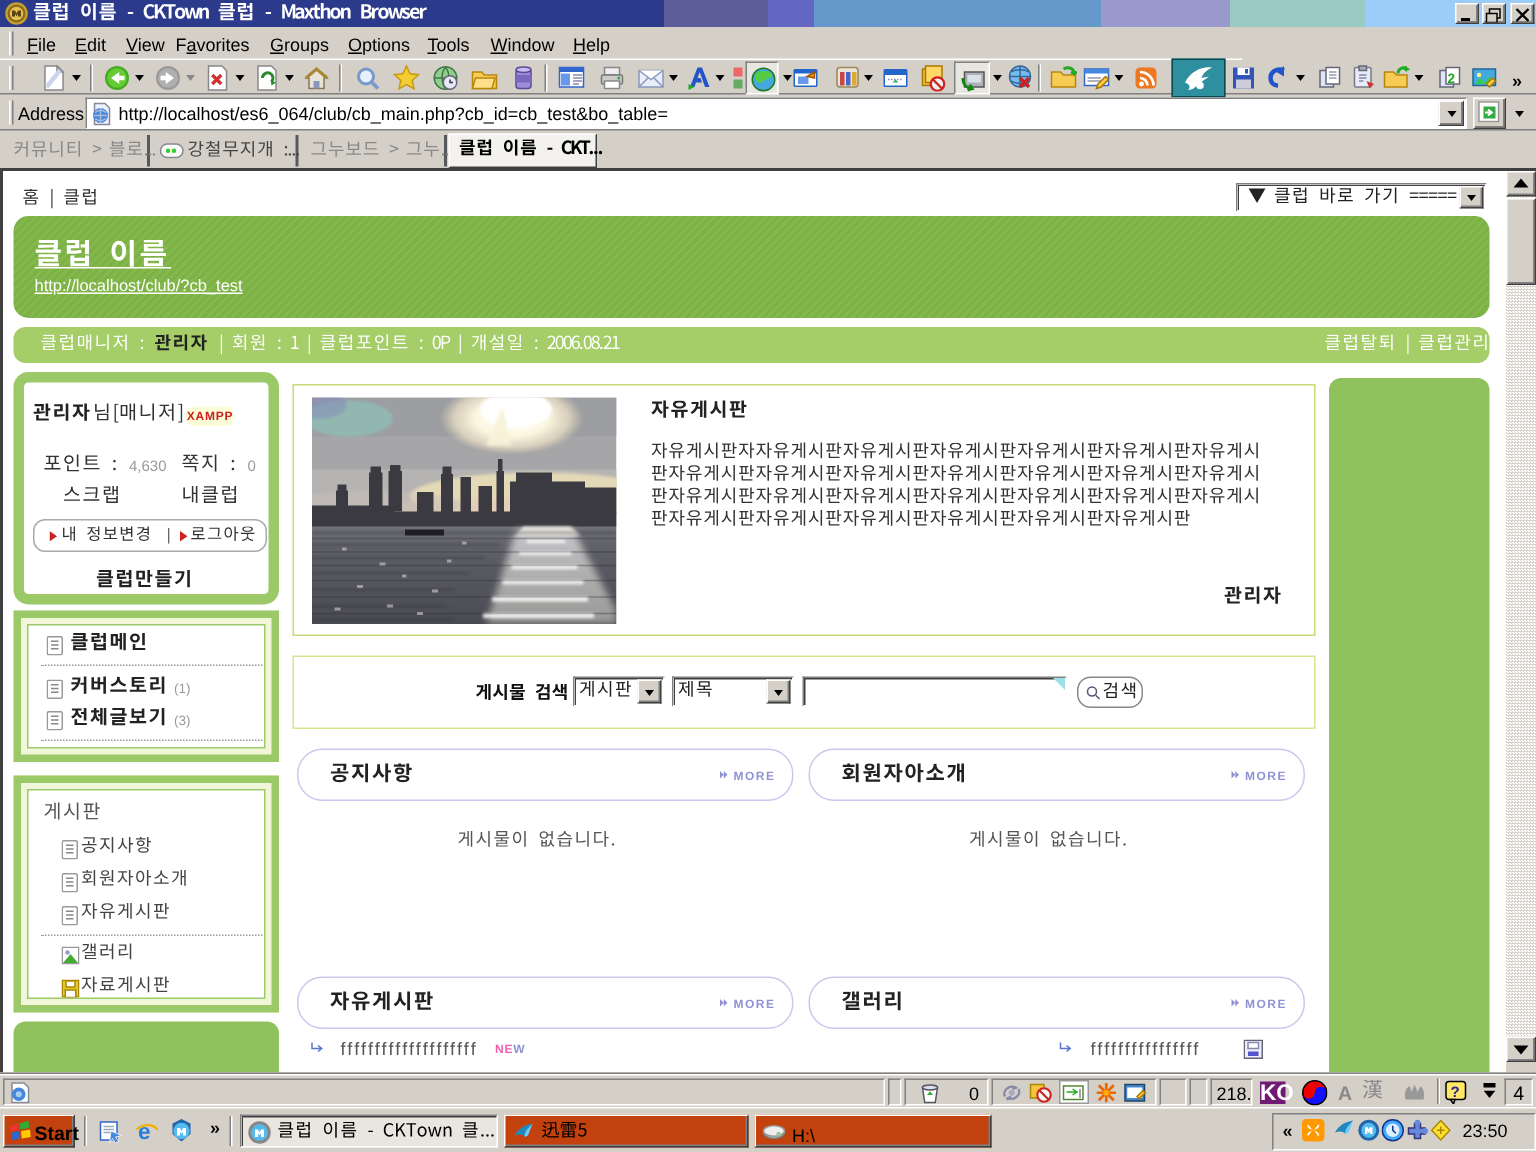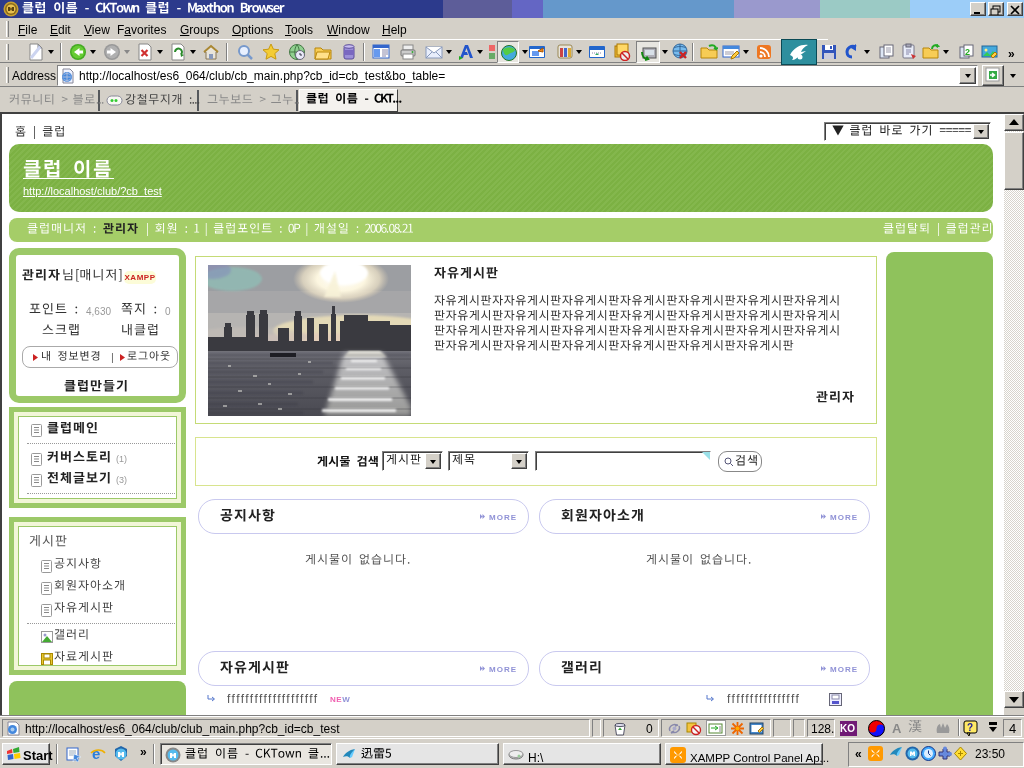--- a/index.html
+++ b/index.html
@@ -1367,7 +1367,6 @@
         <circle cx="6.5" cy="8.5" r="4.5" fill="#4488dd"></circle>
         <circle cx="6.5" cy="8.5" r="2" fill="#aaccee"></circle>
       </svg>
-      <div class="a" style="left:22px;top:2px;font-size:12px;color:#000">http://localhost/es6_064/club/club_main.php?cb_id=cb_test</div>
     </div>
     <div class="a" style="left:592px;top:3px;width:9px;height:18px;border:1px solid;border-color:#808080 #fff #fff #808080"></div>
     <div class="a" style="left:603px;top:3px;width:56px;height:18px;border:1px solid;border-color:#808080 #fff #fff #808080">

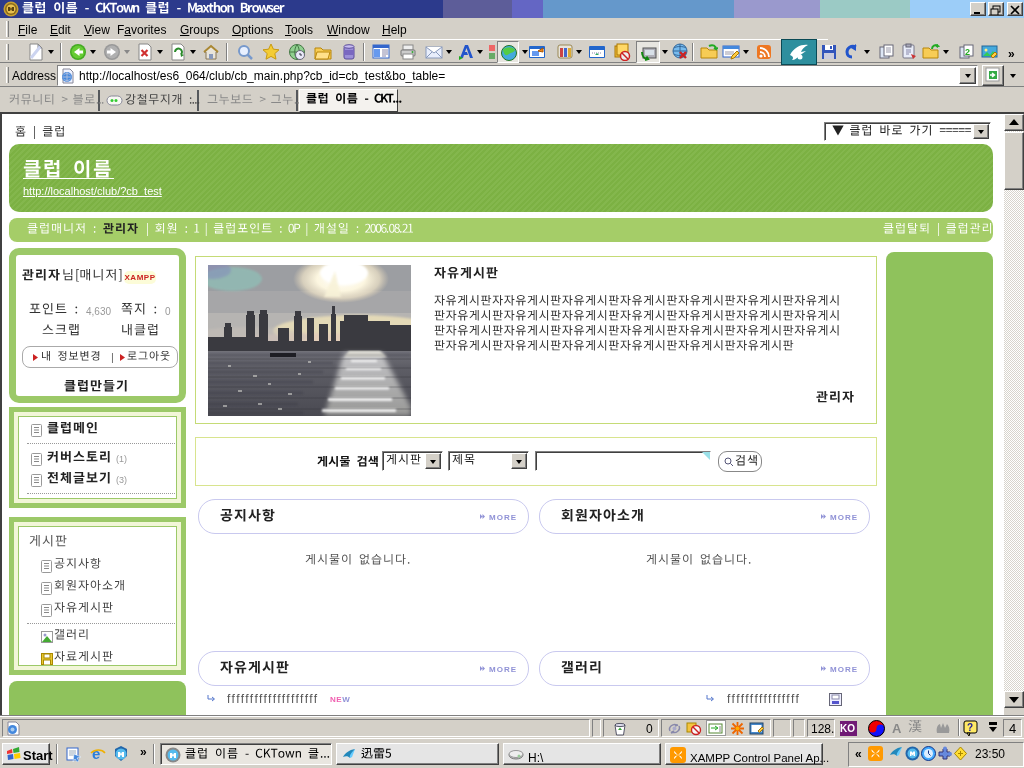--- a/index.html
+++ b/index.html
@@ -1407,7 +1407,7 @@
     <div class="a" style="left:773px;top:3px;width:18px;height:18px;border:1px solid;border-color:#808080 #fff #fff #808080"></div>
     <div class="a" style="left:793px;top:3px;width:12px;height:18px;border:1px solid;border-color:#808080 #fff #fff #808080"></div>
     <div class="a" style="left:807px;top:3px;width:28px;height:18px;border:1px solid;border-color:#808080 #fff #fff #808080">
-      <div class="a" style="left:3px;top:2px;font-size:12px;color:#000">128.</div>
+      <div class="a" style="left:3px;top:2px;font-size:12px;color:#000">218.</div>
     </div>
     <div class="a" style="left:840px;top:5px;width:17px;height:15px;background:#701a75;color:#fff;font-size:10px;font-weight:bold;line-height:15px">KO</div>
     <svg class="ico" style="left:868px;top:4px" width="17" height="17">

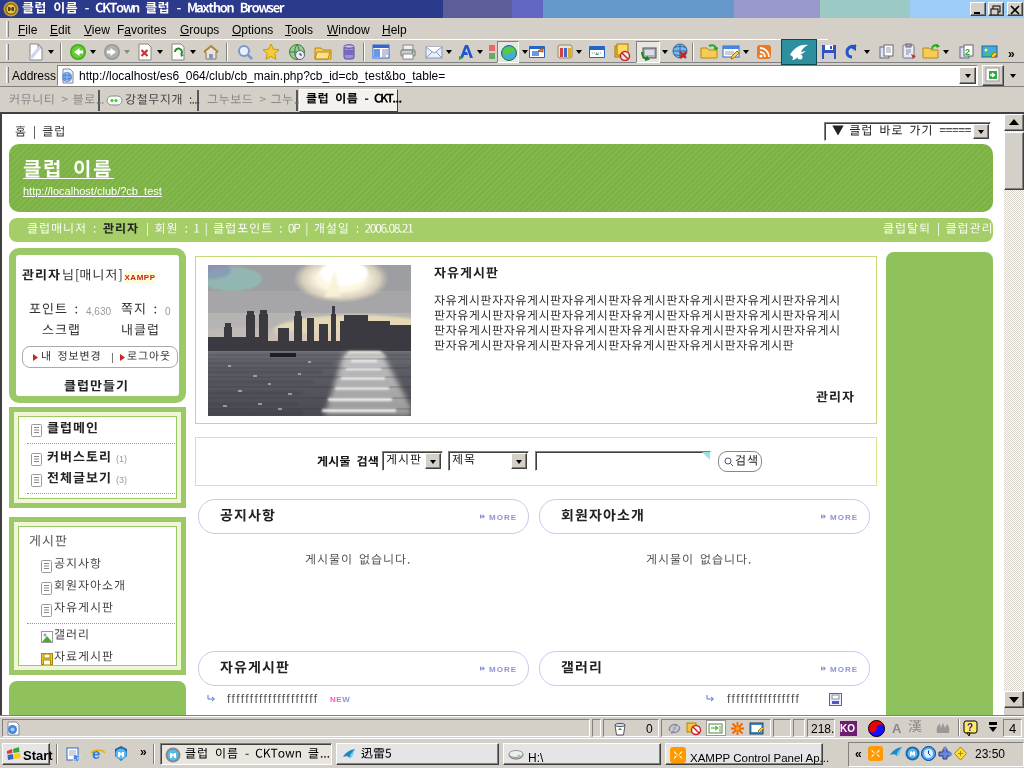--- a/index.html
+++ b/index.html
@@ -1409,7 +1409,7 @@
     <div class="a" style="left:807px;top:3px;width:28px;height:18px;border:1px solid;border-color:#808080 #fff #fff #808080">
       <div class="a" style="left:3px;top:2px;font-size:12px;color:#000">218.</div>
     </div>
-    <div class="a" style="left:840px;top:5px;width:17px;height:15px;background:#701a75;color:#fff;font-size:10px;font-weight:bold;line-height:15px">KO</div>
+    <div class="a" style="left:840px;top:5px;width:17px;height:15px;background:#701a75;color:#fff;font-size:15px;font-weight:bold;text-align:center;line-height:15px">KO</div>
     <svg class="ico" style="left:868px;top:4px" width="17" height="17">
       <circle cx="8.5" cy="8.5" r="8" fill="#e00"></circle>
       <path d="M0.5 8.5a8 8 0 0016 0 4 4 0 00-8 0 4 4 0 01-8 0z" fill="#11f"></path>

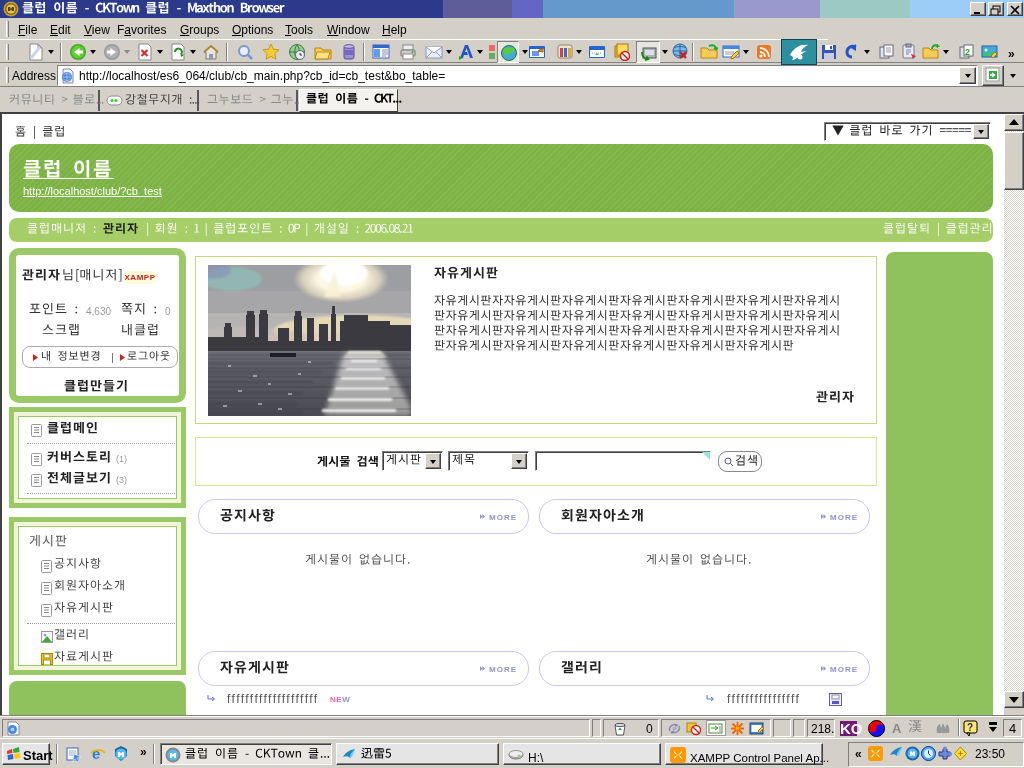--- a/index.html
+++ b/index.html
@@ -4,7 +4,7 @@
 body { font-family:"Liberation Sans",sans-serif; background:#d4d0c8; position:relative; }
 .a { position:absolute; }
 svg { display:block; } svg.k { display:block; }
-.ras { border:1px solid; border-color:#fff #404040 #404040 #fff; box-shadow:inset -1px -1px 0 #808080; background:#e5e5e5; }
+.ras { border:1px solid; border-color:#fff #404040 #404040 #fff; box-shadow:inset -1px -1px 0 #808080; background:#c2410c; }
 .sunk2 { border:1px solid; border-color:#808080 #fff #fff #808080; }
 .dbtn { border:1px solid; border-color:#fff #404040 #404040 #fff; box-shadow:inset -1px -1px 0 #808080; background:#d4d0c8; }
 .vsep { width:2px; border-left:1px solid #808080; border-right:1px solid #fff; }

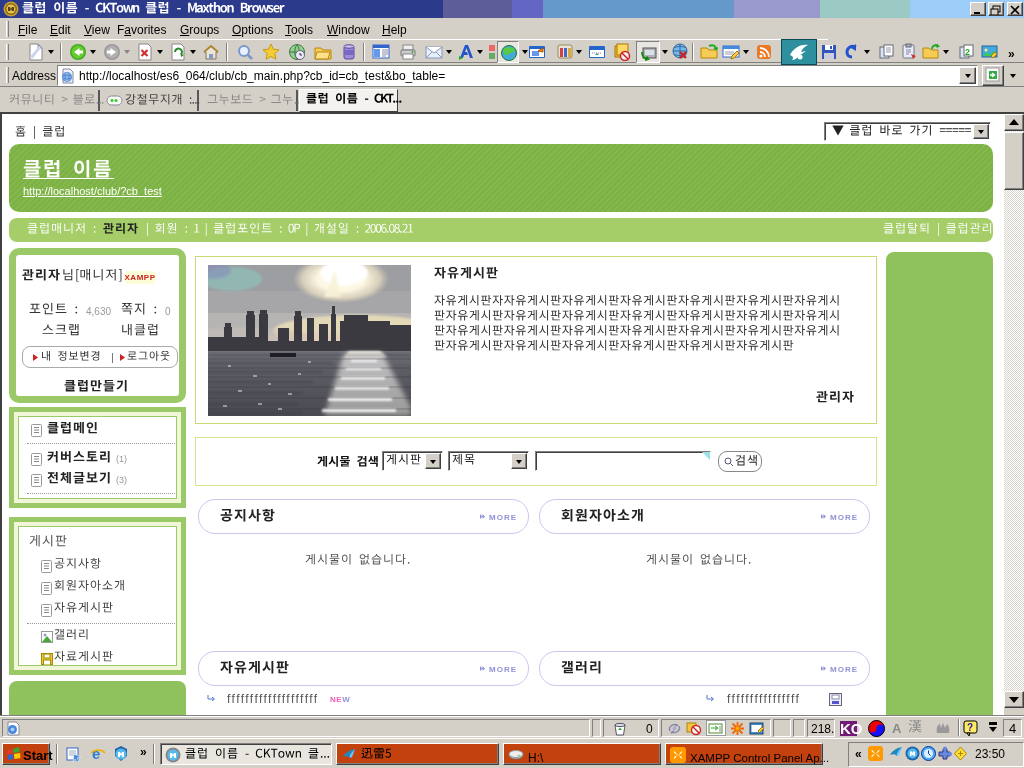--- a/index.html
+++ b/index.html
@@ -1516,14 +1516,6 @@
       </svg>
       <div class="a" style="left:24px;top:4px;white-space:nowrap"><span style="font-size:12px">H:\</span></div>
     </div>
-    <div class="a ras" style="left:665px;top:4px;width:158px;height:22px">
-      <svg class="ico" style="left:4px;top:3px" width="16" height="16">
-        <rect x="0" y="0" width="16" height="16" rx="3" fill="#f90"></rect>
-        <path d="M4 4c2 1 2 3 4 4s4 1 4 4c-2-1-2-3-4-4S4 7 4 4z" fill="#fff"></path>
-        <path d="M12 4c-2 1-2 3-4 4s-4 1-4 4c2-1 2-3 4-4s4-1 4-4z" fill="#fff"></path>
-      </svg>
-      <div class="a" style="left:24px;top:4px;white-space:nowrap"><span style="font-size:11.5px">XAMPP Control Panel Ap...</span></div>
-    </div>
     <div class="a" style="left:848px;top:3px;width:176px;height:25px;border:1px solid;border-color:#808080 #fff #fff #808080"></div>
     <div class="a" style="left:855px;top:8px;font-size:12px;font-weight:bold;color:#000">«</div>
     <svg class="ico" style="left:868px;top:7px" width="16" height="16">

